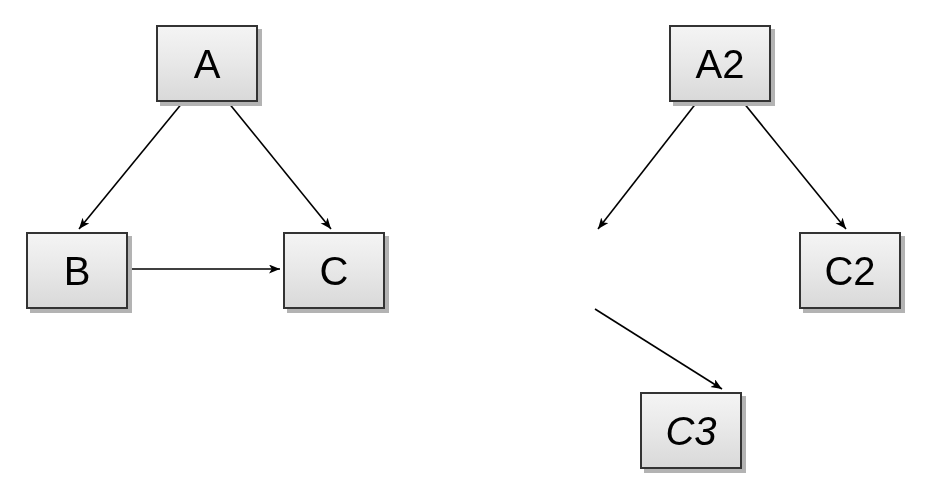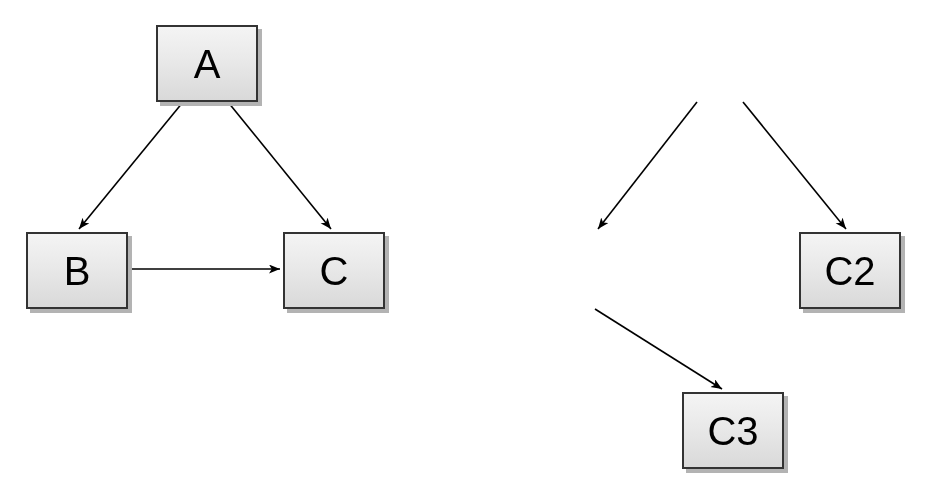--- a/index.html
+++ b/index.html
@@ -83,6 +83,9 @@
     <span>C</span>
   </div>
 
+  <div class="node node-a2">
+    <span>A2</span>
+  </div>
   <div class="node node-c2">
     <span>C2</span>
   </div>

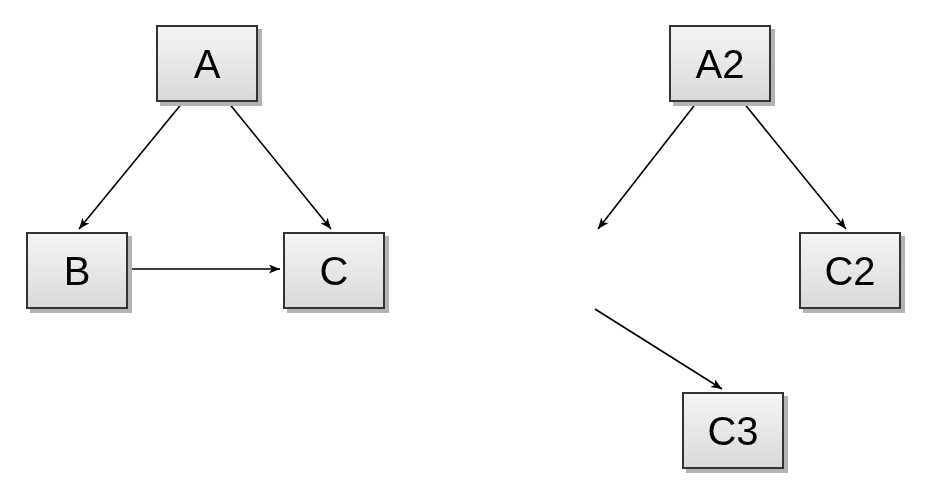--- a/index.html
+++ b/index.html
@@ -50,7 +50,7 @@
   .node-a2 { left: 669px; top: 25px;  }
   .node-b2 { left: 543px; top: 232px; }
   .node-c2 { left: 799px; top: 232px; }
-  .node-c3 { left: 682px; top: 392px; }
+  .node-c3 { left: 640px; top: 392px; font-style: italic; }
 </style>
 </head>
 <body>

